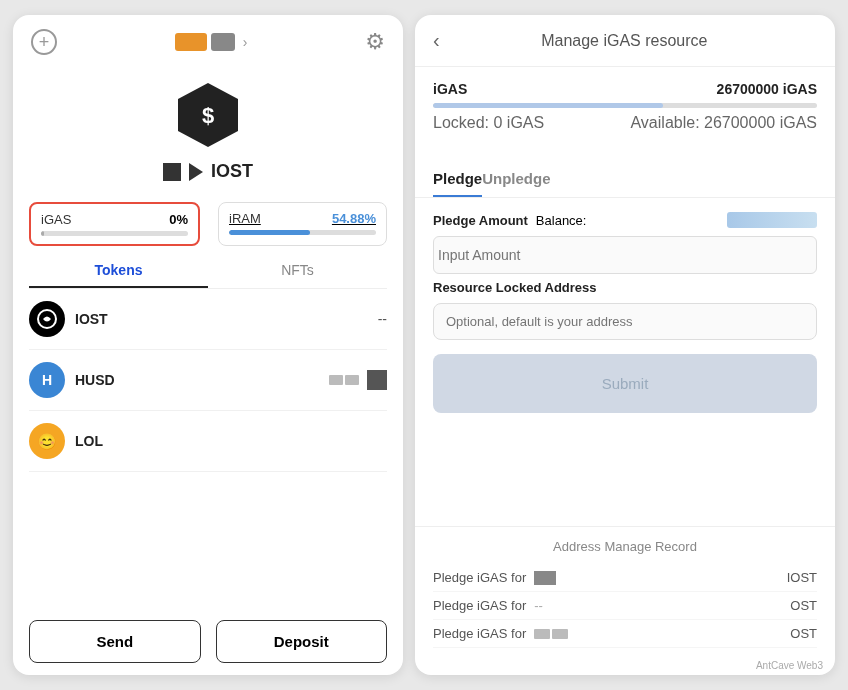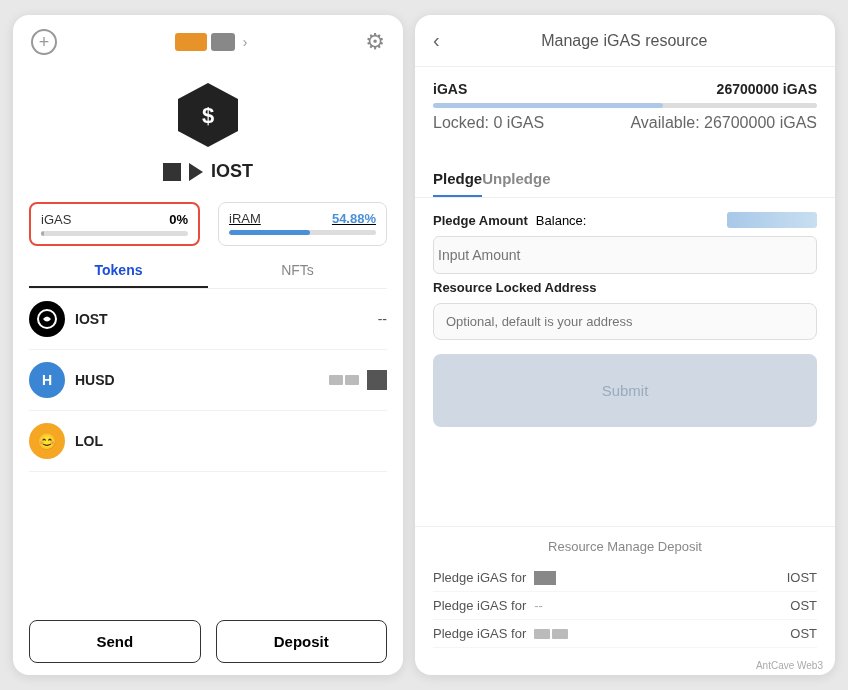--- a/index.html
+++ b/index.html
@@ -451,7 +451,7 @@
 
     .submit-btn {
       width: 100%;
-      padding: 28px;
+      padding: 21px;
       background: #d0d8e4;
       border: none;
       border-radius: 8px;

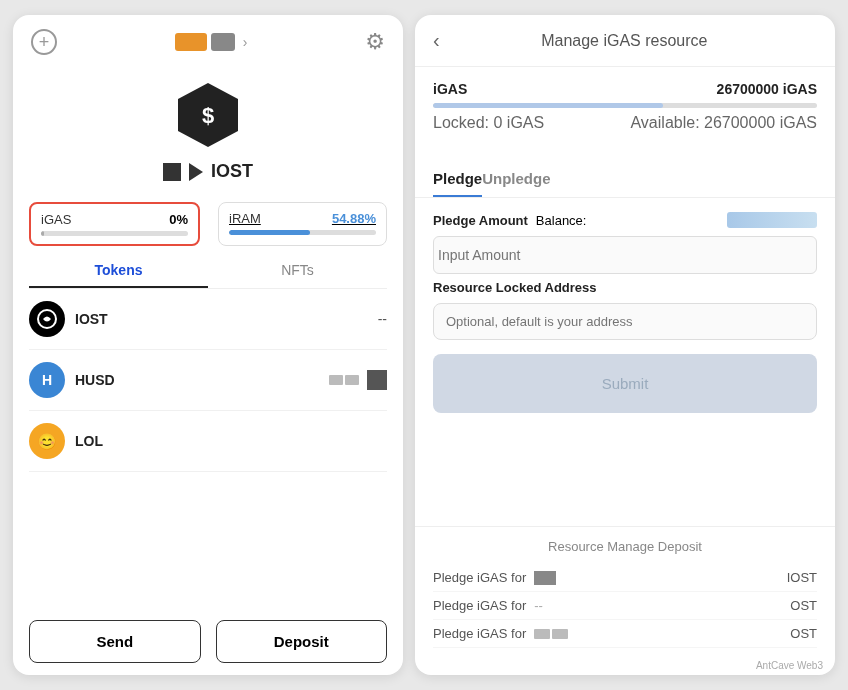--- a/index.html
+++ b/index.html
@@ -649,7 +649,7 @@
   </div>
 
   <div class="record-section">
-    <div class="record-title">Resource Manage Deposit</div>
+    <div class="record-title">Address Manage Record</div>
 
     <div class="record-item">
       <span>Pledge iGAS for</span>

